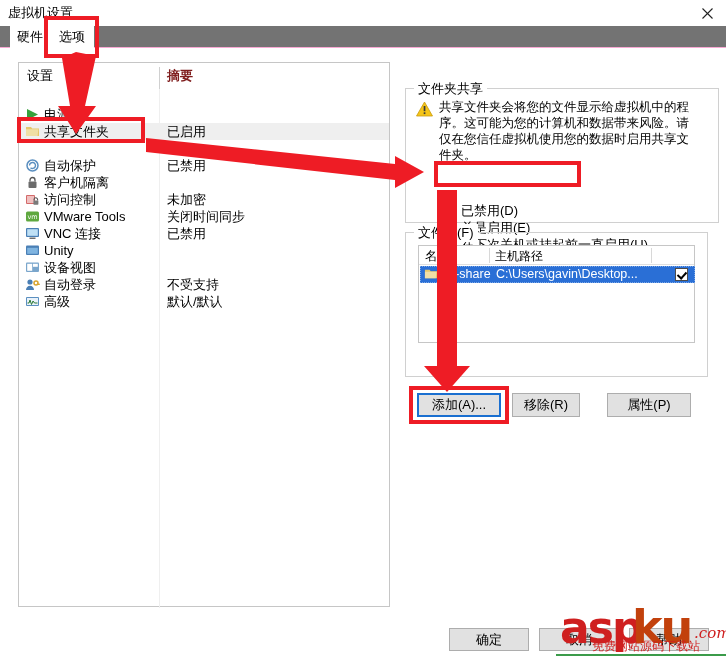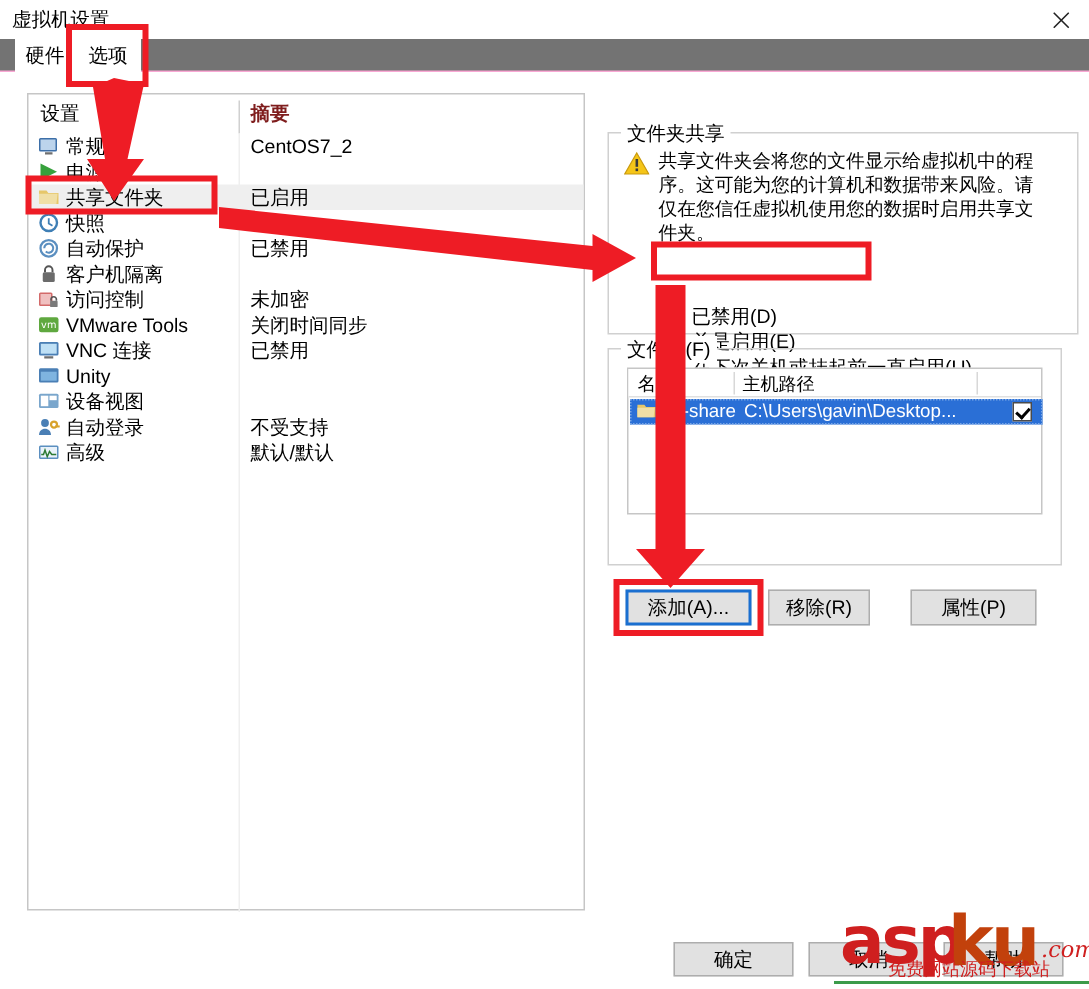--- a/index.html
+++ b/index.html
@@ -240,17 +240,6 @@
     <div class="col-divider"></div>
     <div class="col-divider2"></div>
 
-    <div class="list-row" style="top:26px;">
-      <span class="row-icon">
-        <svg width="15" height="15" viewBox="0 0 15 15">
-            <rect x="1" y="2" width="12" height="9" rx="1" fill="#3d6fa8"></rect>
-            <rect x="2" y="3" width="10" height="7" fill="#bcd4ec"></rect>
-            <rect x="5" y="11.5" width="5" height="1.5" fill="#6f6f6f"></rect>
-          </svg>
-      </span>
-      <span class="row-label">常规</span>
-      <span class="row-summary">CentOS7_2</span>
-    </div>
 
     <div class="list-row" style="top:43px;">
       <span class="row-icon">

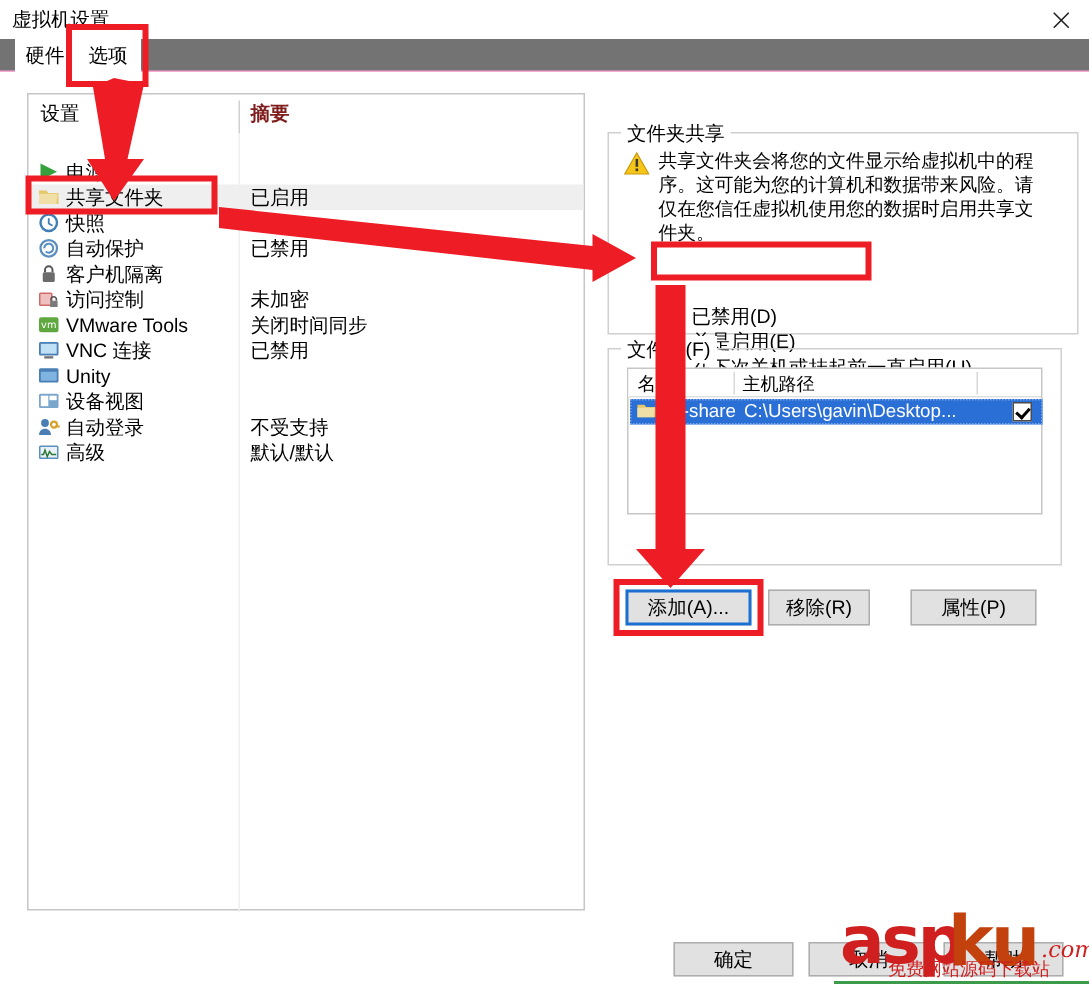--- a/index.html
+++ b/index.html
@@ -262,16 +262,6 @@
       <span class="row-summary">已启用</span>
     </div>
 
-    <div class="list-row" style="top:77px;">
-      <span class="row-icon">
-        <svg width="15" height="15" viewBox="0 0 15 15">
-            <circle cx="7.5" cy="7.5" r="5.5" fill="none" stroke="#3f7fb5" stroke-width="1.6"></circle>
-            <path d="M7.5 4.5v3.5l2.5 1.5" stroke="#3f7fb5" stroke-width="1.2" fill="none"></path>
-          </svg>
-      </span>
-      <span class="row-label">快照</span>
-      <span class="row-summary"></span>
-    </div>
 
     <div class="list-row" style="top:94px;">
       <span class="row-icon">

